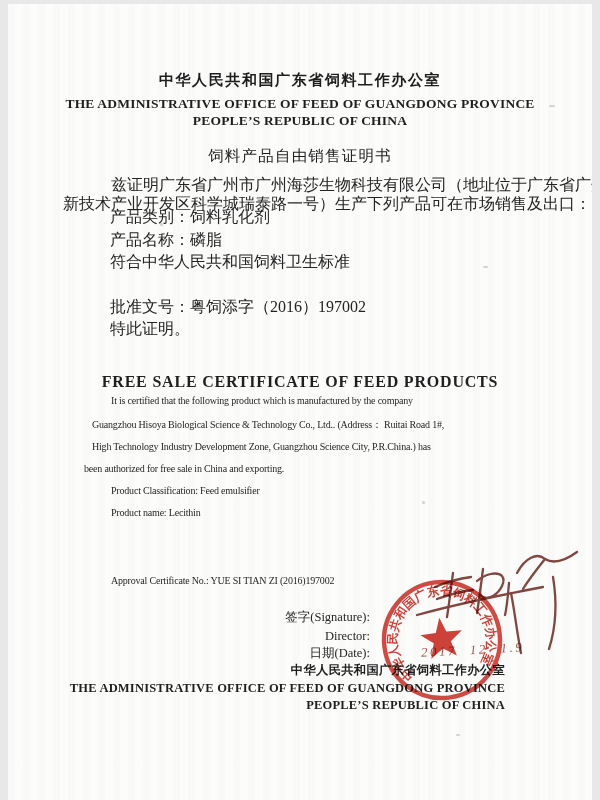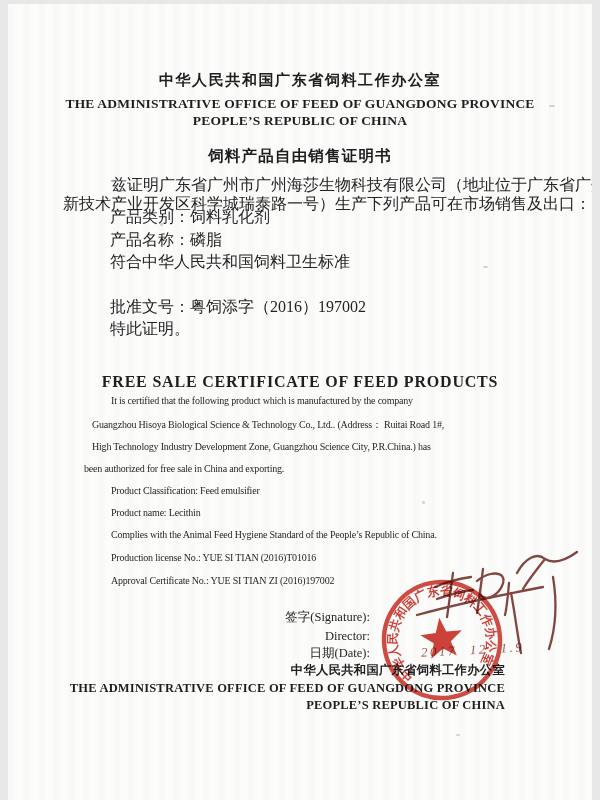--- a/index.html
+++ b/index.html
@@ -15,7 +15,7 @@
   .center{left:0;right:0;text-align:center;}
   .zh-title{font-size:15px;font-weight:700;letter-spacing:1.6px;color:#1e1e1e;}
   .en-head{font-size:13.5px;font-weight:700;letter-spacing:0.2px;color:#1f1f1f;}
-  .cert-title{font-size:15.5px;font-weight:700;letter-spacing:1.2px;color:#1e1e1e;}
+  .cert-title{font-size:15.5px;font-weight:400;letter-spacing:1.2px;color:#1e1e1e;}
   .zh-body{font-size:16px;color:#242424;}
   .en-title{font-size:16px;font-weight:700;letter-spacing:0.8px;color:#1f1f1f;}
   .en-body{font-size:10px;letter-spacing:-0.2px;color:#262626;}

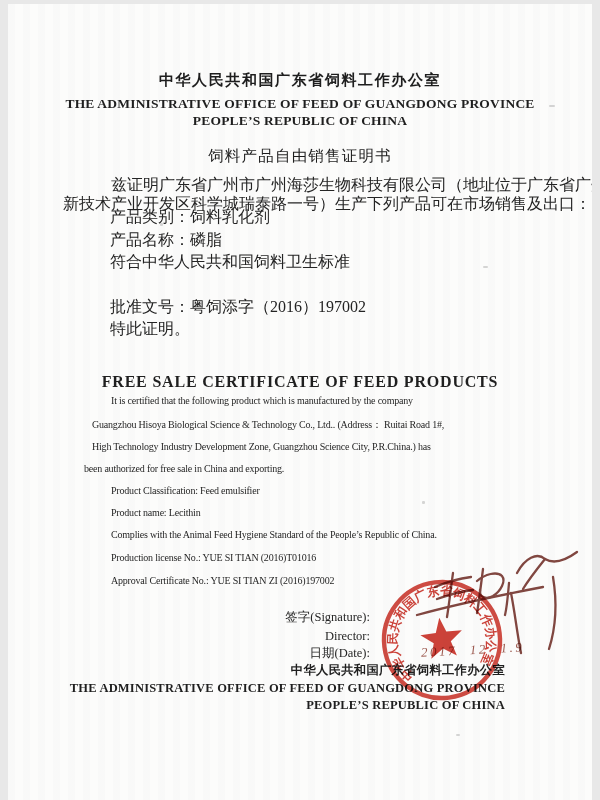--- a/index.html
+++ b/index.html
@@ -60,7 +60,6 @@
 
   <div class="t en-body" style="left:103px;top:481px">Product Classification: Feed emulsifier</div>
   <div class="t en-body" style="left:103px;top:503px">Product name: Lecithin</div>
-  <div class="t en-body" style="left:103px;top:525px">Complies with the Animal Feed Hygiene Standard of the People’s Republic of China.</div>
   <div class="t en-body" style="left:103px;top:548px">Production license No.: YUE SI TIAN (2016)T01016</div>
   <div class="t en-body" style="left:103px;top:571px">Approval Certificate No.: YUE SI TIAN ZI (2016)197002</div>
 

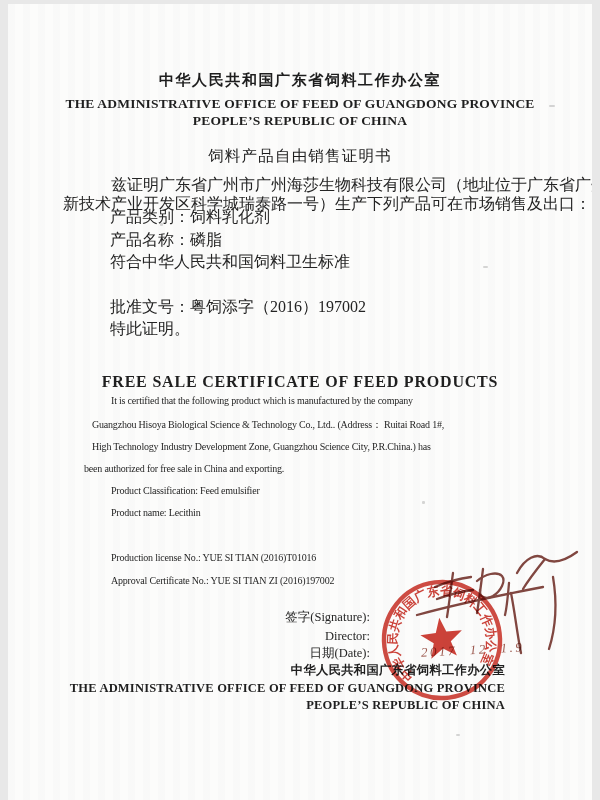--- a/index.html
+++ b/index.html
@@ -60,7 +60,6 @@
 
   <div class="t en-body" style="left:103px;top:481px">Product Classification: Feed emulsifier</div>
   <div class="t en-body" style="left:103px;top:503px">Product name: Lecithin</div>
-  <div class="t en-body" style="left:103px;top:548px">Production license No.: YUE SI TIAN (2016)T01016</div>
   <div class="t en-body" style="left:103px;top:571px">Approval Certificate No.: YUE SI TIAN ZI (2016)197002</div>
 
   <div class="t sig-label" style="right:222px;top:606px">签字(Signature):</div>

